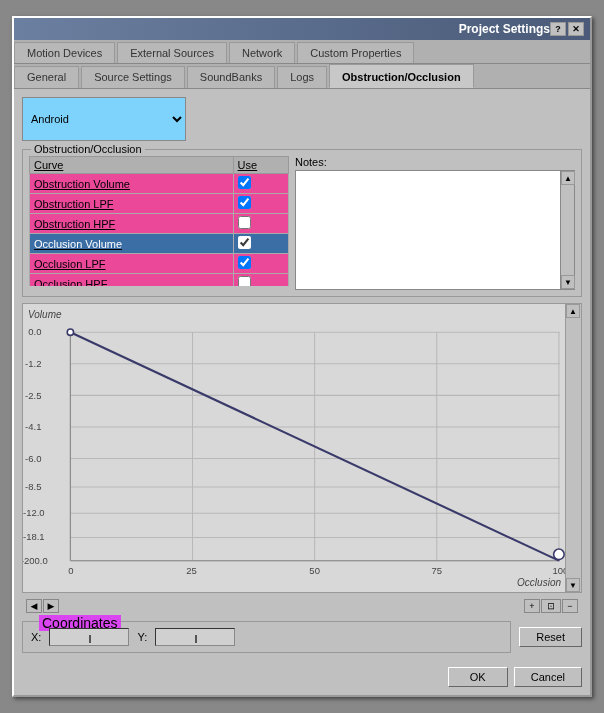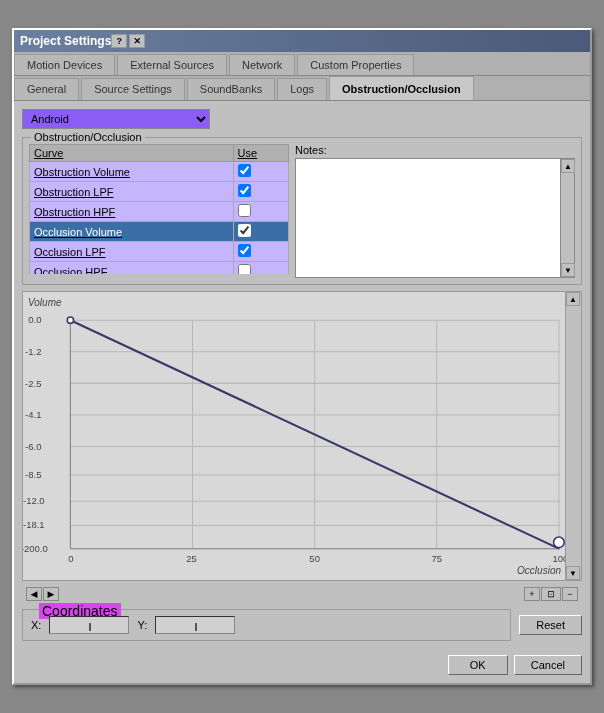--- a/index.html
+++ b/index.html
@@ -26,7 +26,7 @@
       color: white;
       padding: 4px 6px;
       display: flex;
-      justify-content: flex-start;
+      justify-content: flex-end;
       align-items: center;
       font-size: 12px;
       font-weight: bold;

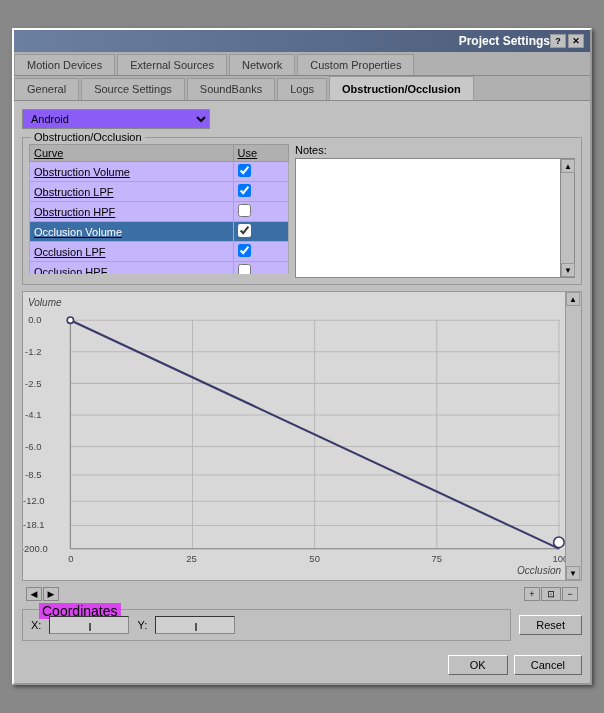--- a/index.html
+++ b/index.html
@@ -79,10 +79,10 @@
       margin-bottom: 8px;
     }
     select {
-      width: 188px;
-      padding: 2px 4px;
-      font-size: 11px;
-      background: #8b5cf6;
+      width: 164px;
+      padding: 14px 4px;
+      font-size: 11px;
+      background: #7dd3fc;
       border: 1px solid #888;
     }
     .group-box {

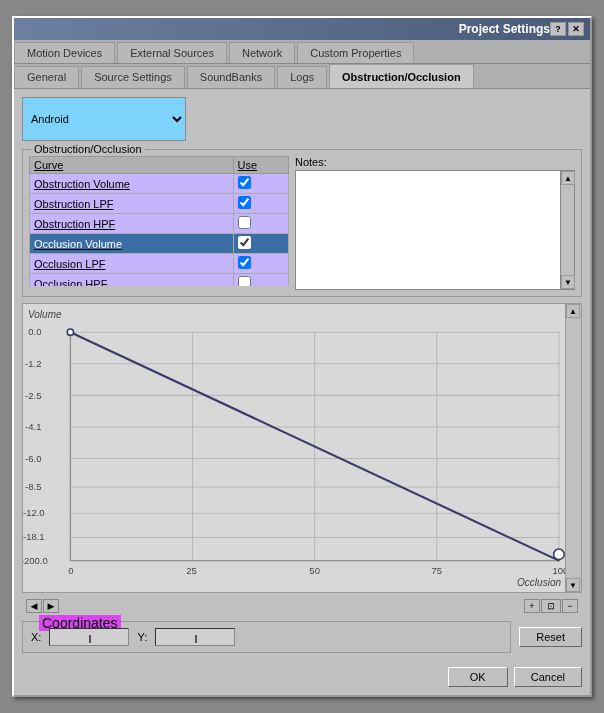--- a/index.html
+++ b/index.html
@@ -115,7 +115,7 @@
     .curve-table td {
       border: 1px solid #aaa;
       padding: 2px 4px;
-      background: #c4b5fd;
+      background: #ec4899;
     }
     .curve-table tr.selected td {
       background: #3a6ea5;

